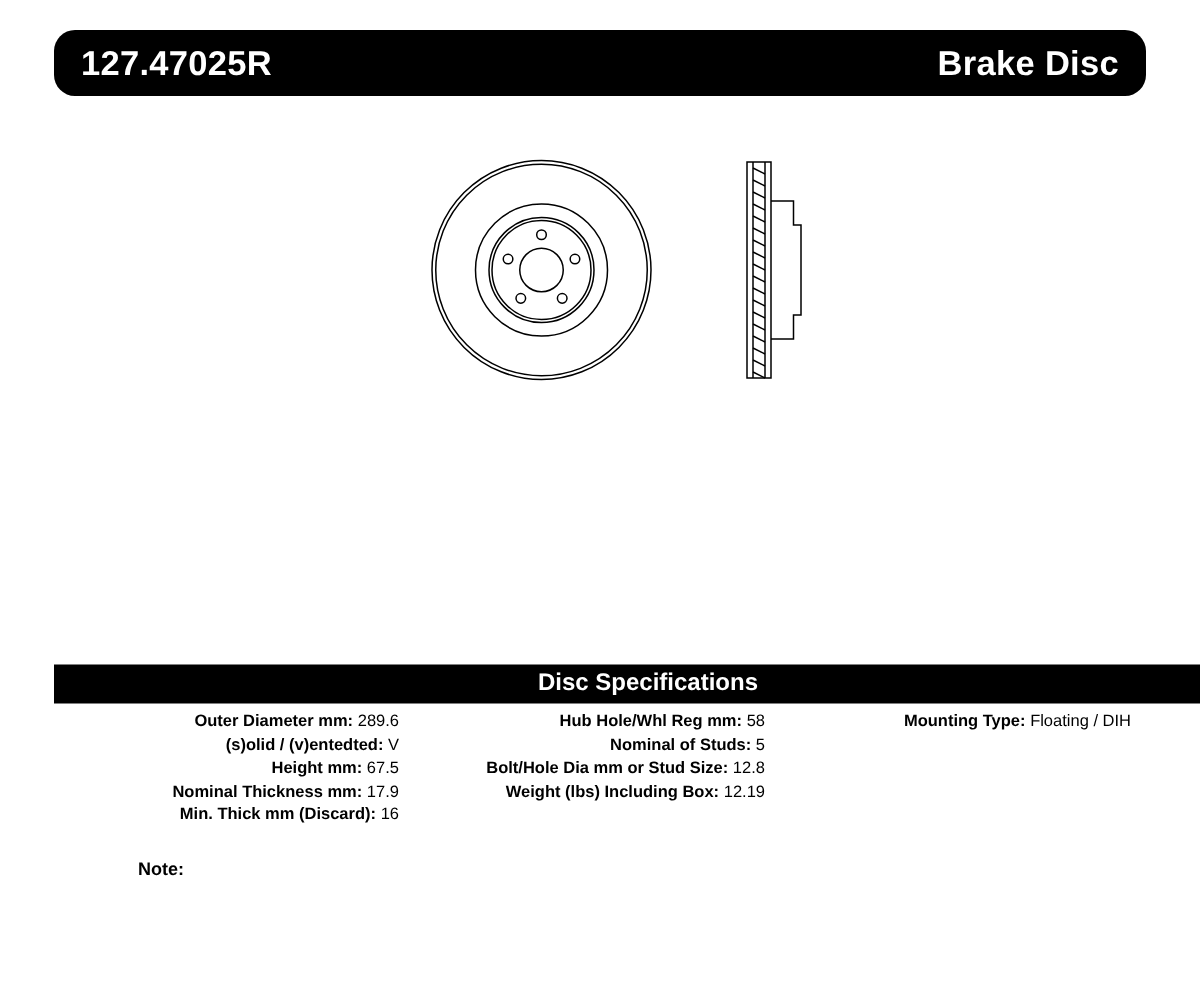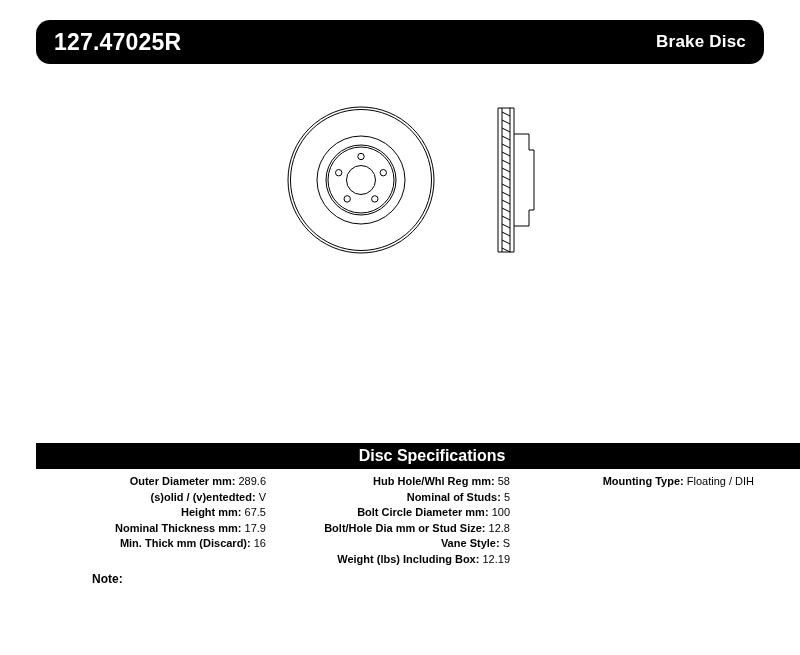--- a/index.html
+++ b/index.html
@@ -39,7 +39,7 @@
     font-family: "Liberation Sans", sans-serif;
   }
   .header-category {
-    font-size: 17px;
+    font-size: 23px;
     font-weight: bold;
     letter-spacing: 0.2px;
     font-family: "Liberation Sans", sans-serif;

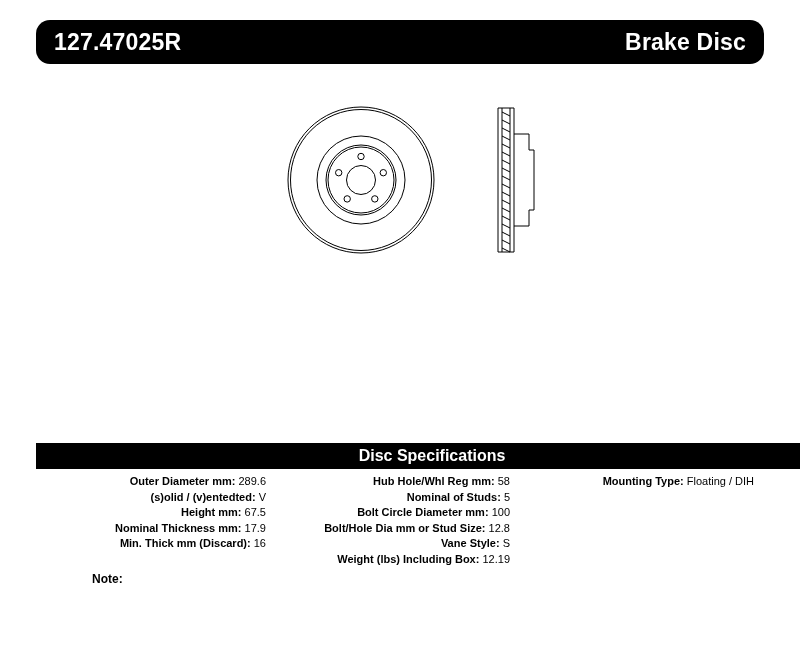--- a/index.html
+++ b/index.html
@@ -208,10 +208,6 @@
       <span class="spec-value">5</span>
     </div>
     <div class="spec-row">
-      <span class="spec-label">Bolt Circle Diameter mm:</span>
-      <span class="spec-value">100</span>
-    </div>
-    <div class="spec-row">
       <span class="spec-label">Bolt/Hole Dia mm or Stud Size:</span>
       <span class="spec-value">12.8</span>
     </div>

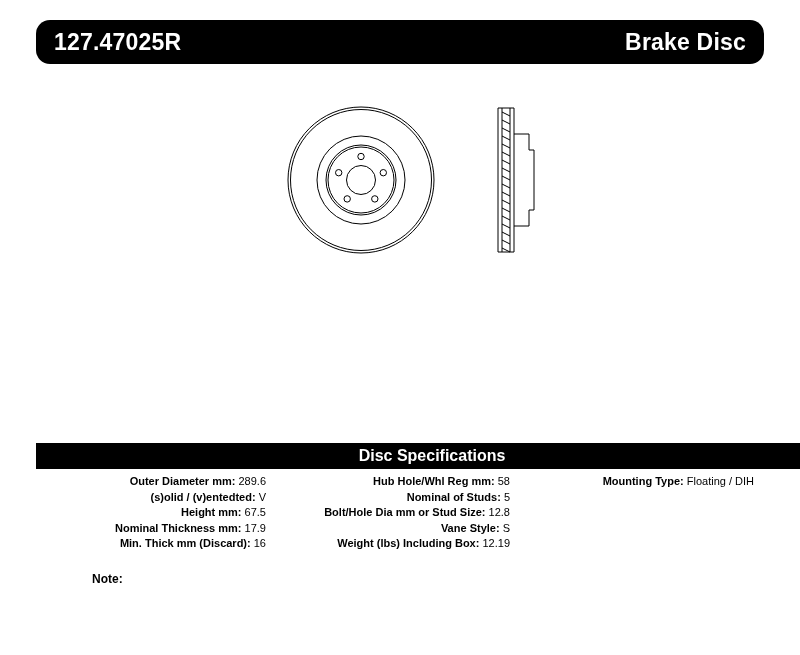--- a/index.html
+++ b/index.html
@@ -212,10 +212,6 @@
       <span class="spec-value">12.8</span>
     </div>
     <div class="spec-row">
-      <span class="spec-label">Vane Style:</span>
-      <span class="spec-value">S</span>
-    </div>
-    <div class="spec-row">
       <span class="spec-label">Weight (lbs) Including Box:</span>
       <span class="spec-value">12.19</span>
     </div>

